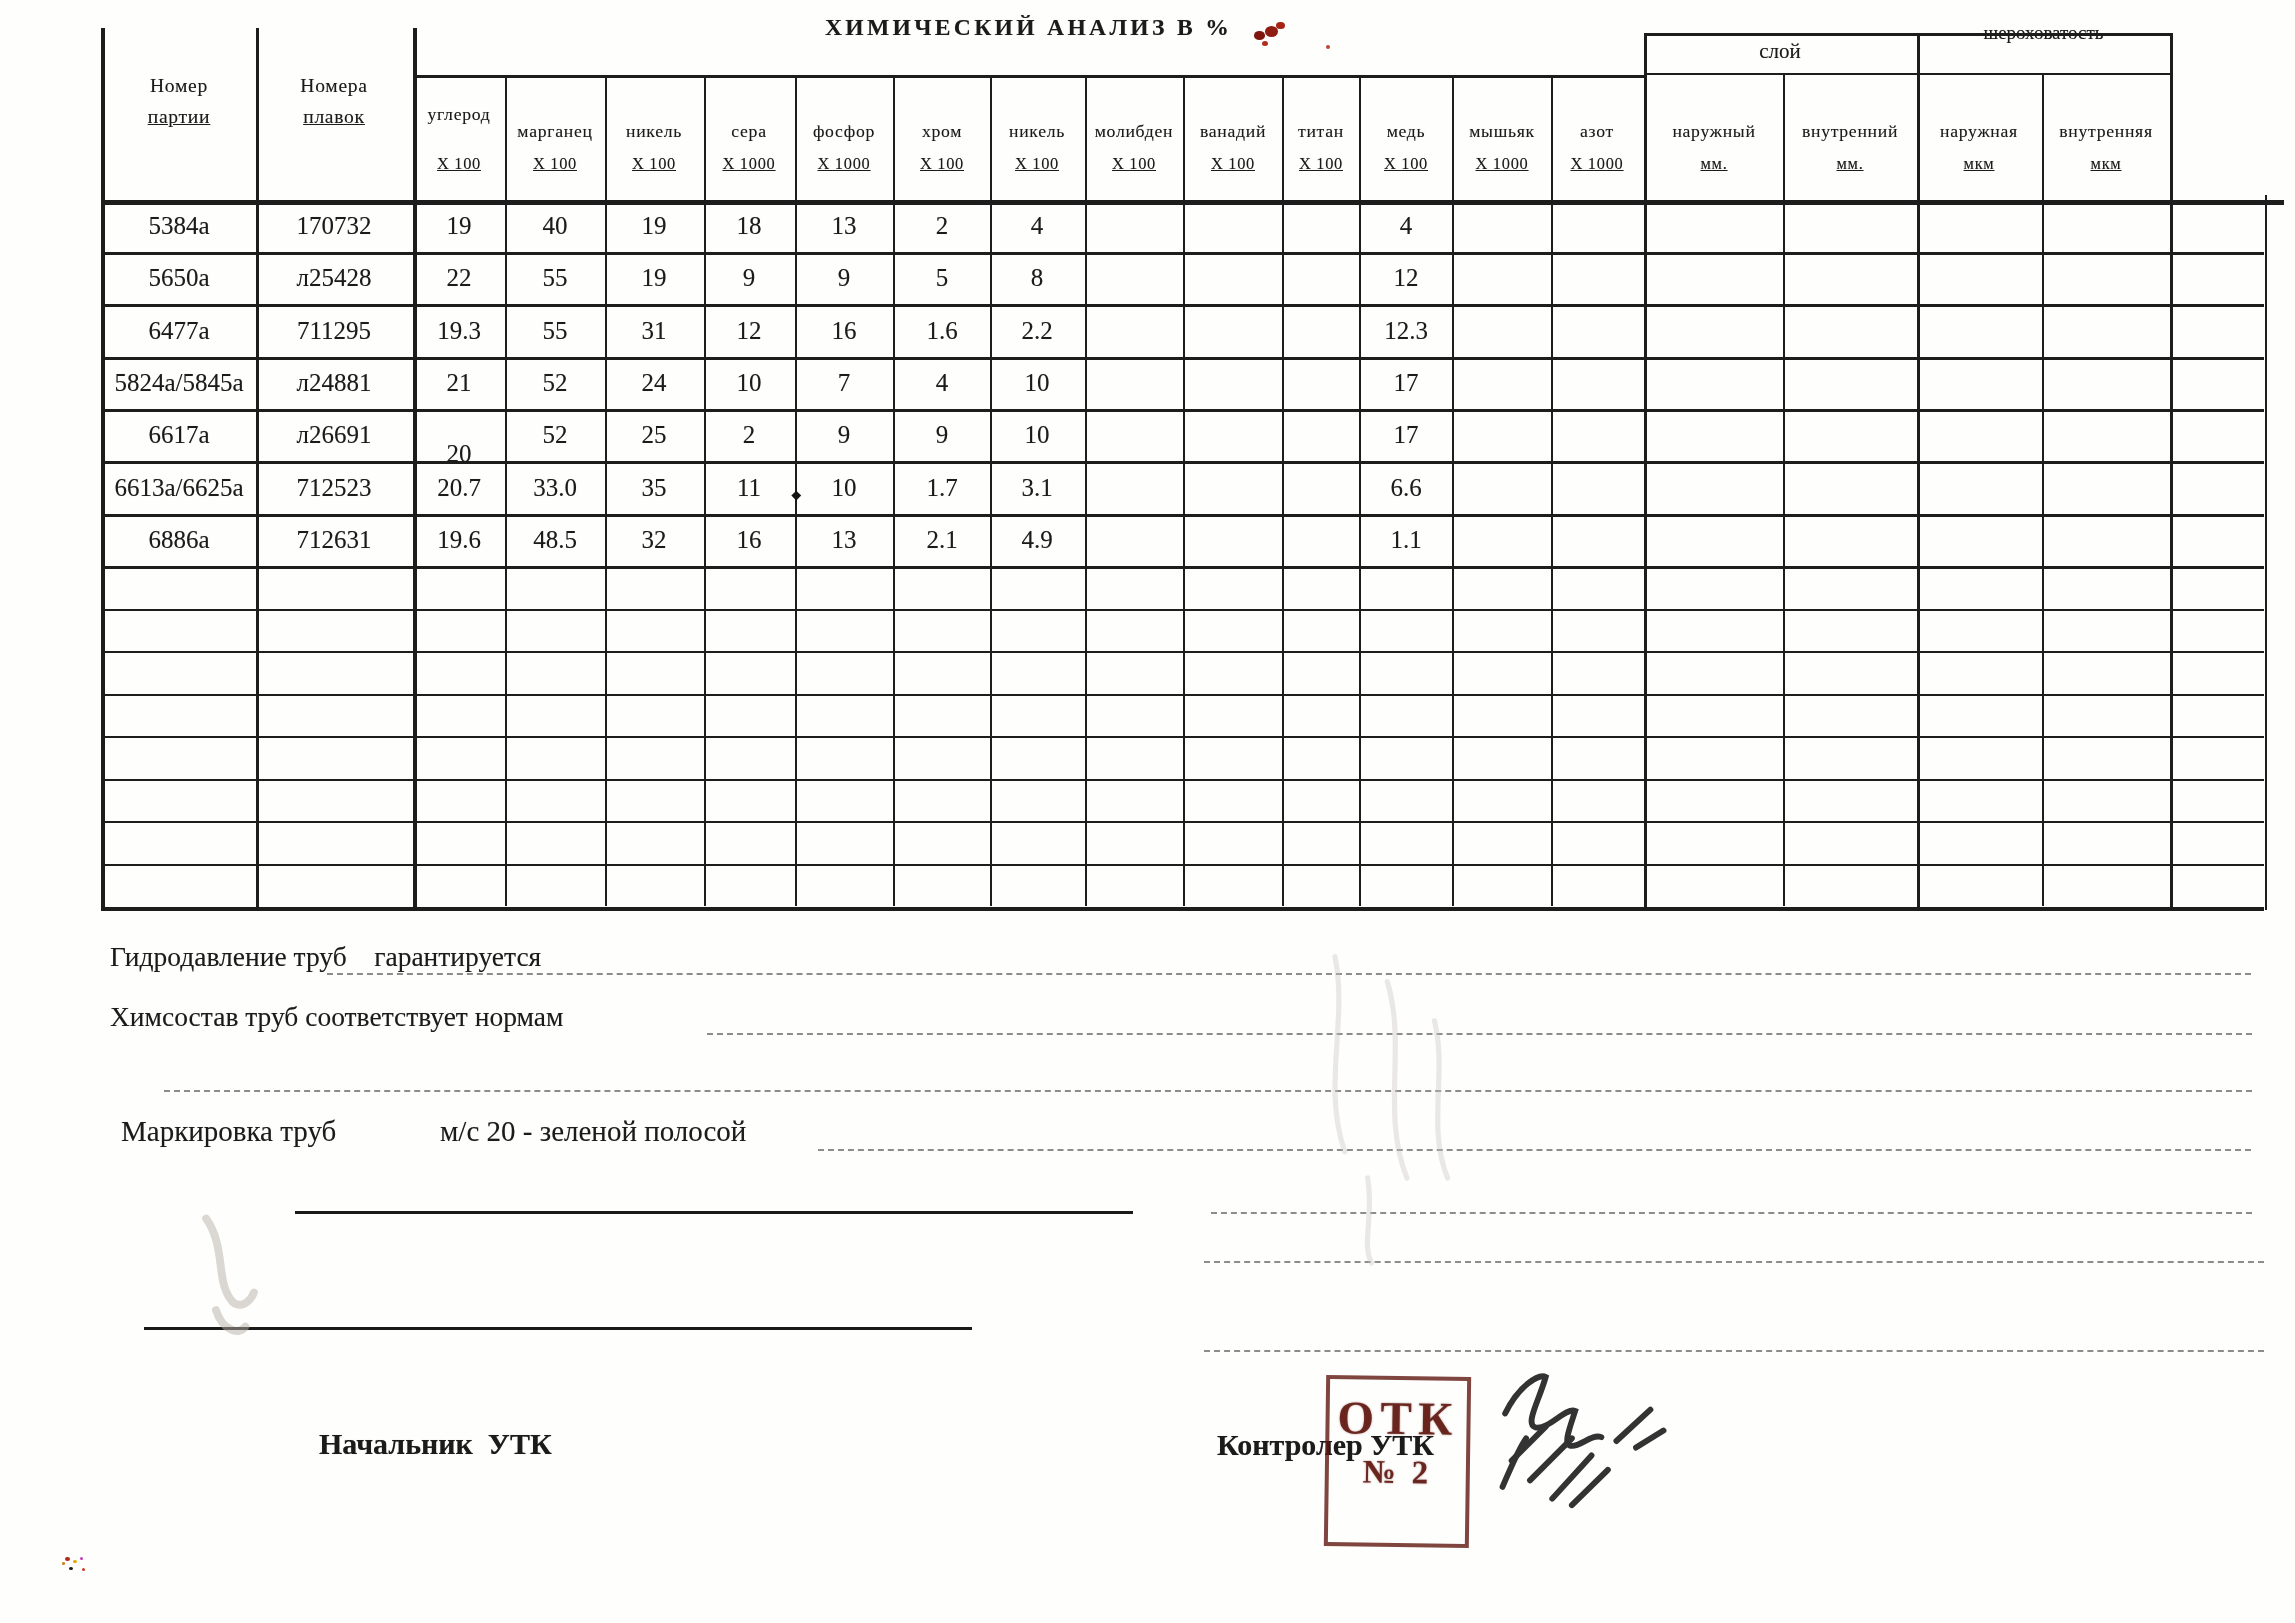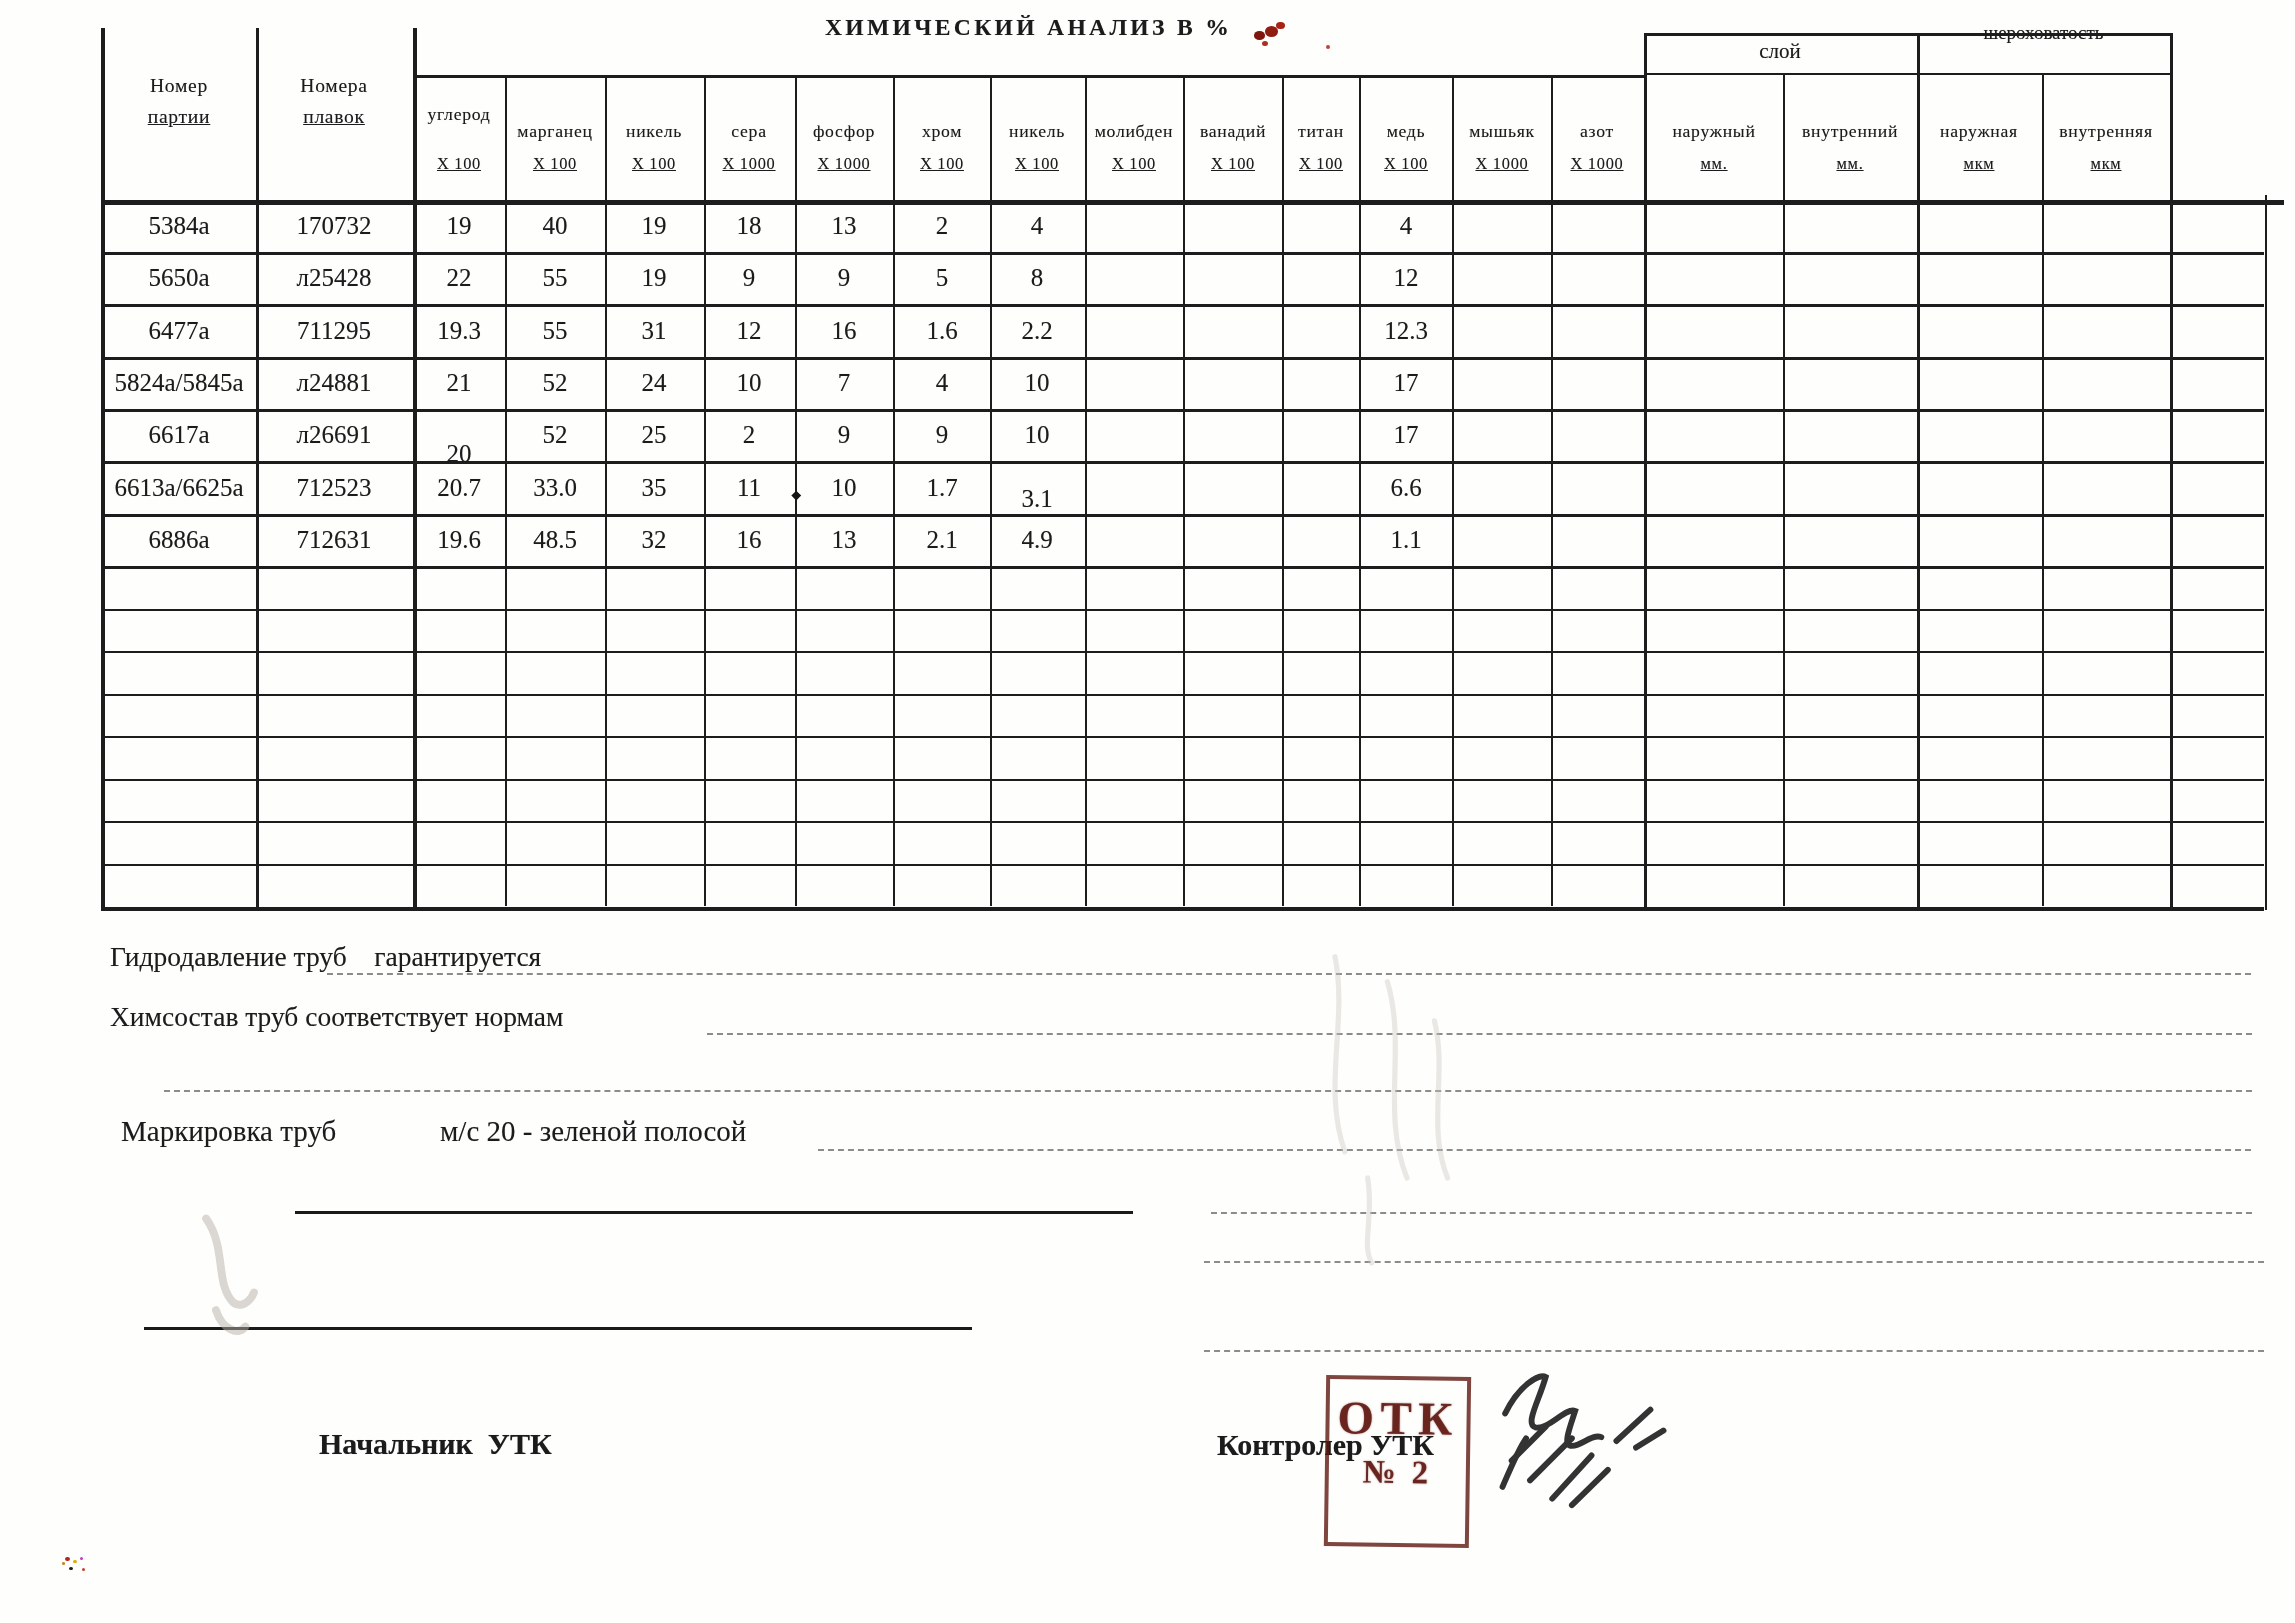--- a/index.html
+++ b/index.html
@@ -173,7 +173,7 @@
       <div class="cell" style="left: 749px; top: 488px;">11</div>
       <div class="cell" style="left: 844px; top: 488px;">10</div>
       <div class="cell" style="left: 942px; top: 488px;">1.7</div>
-      <div class="cell" style="left: 1037px; top: 488px; margin-top: 11px;">3.1</div>
+      <div class="cell" style="left: 1037px; top: 488px;">3.1</div>
       <div class="cell" style="left: 1406px; top: 488px;">6.6</div>
       <div class="cell" style="left: 179px; top: 540px;">6886а</div>
       <div class="cell" style="left: 334px; top: 540px;">712631</div>

